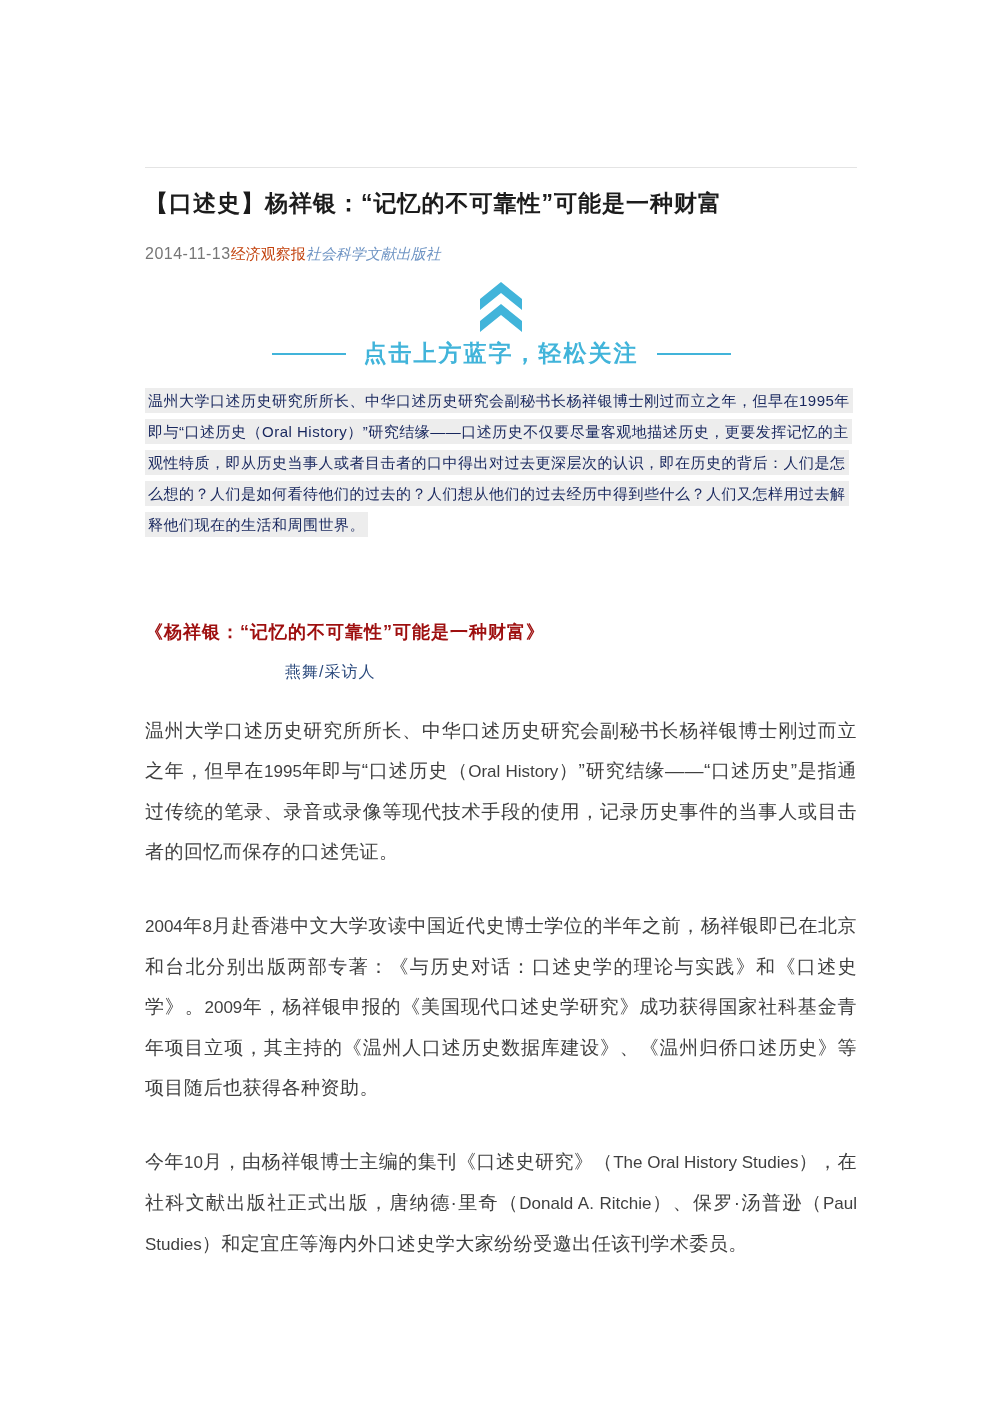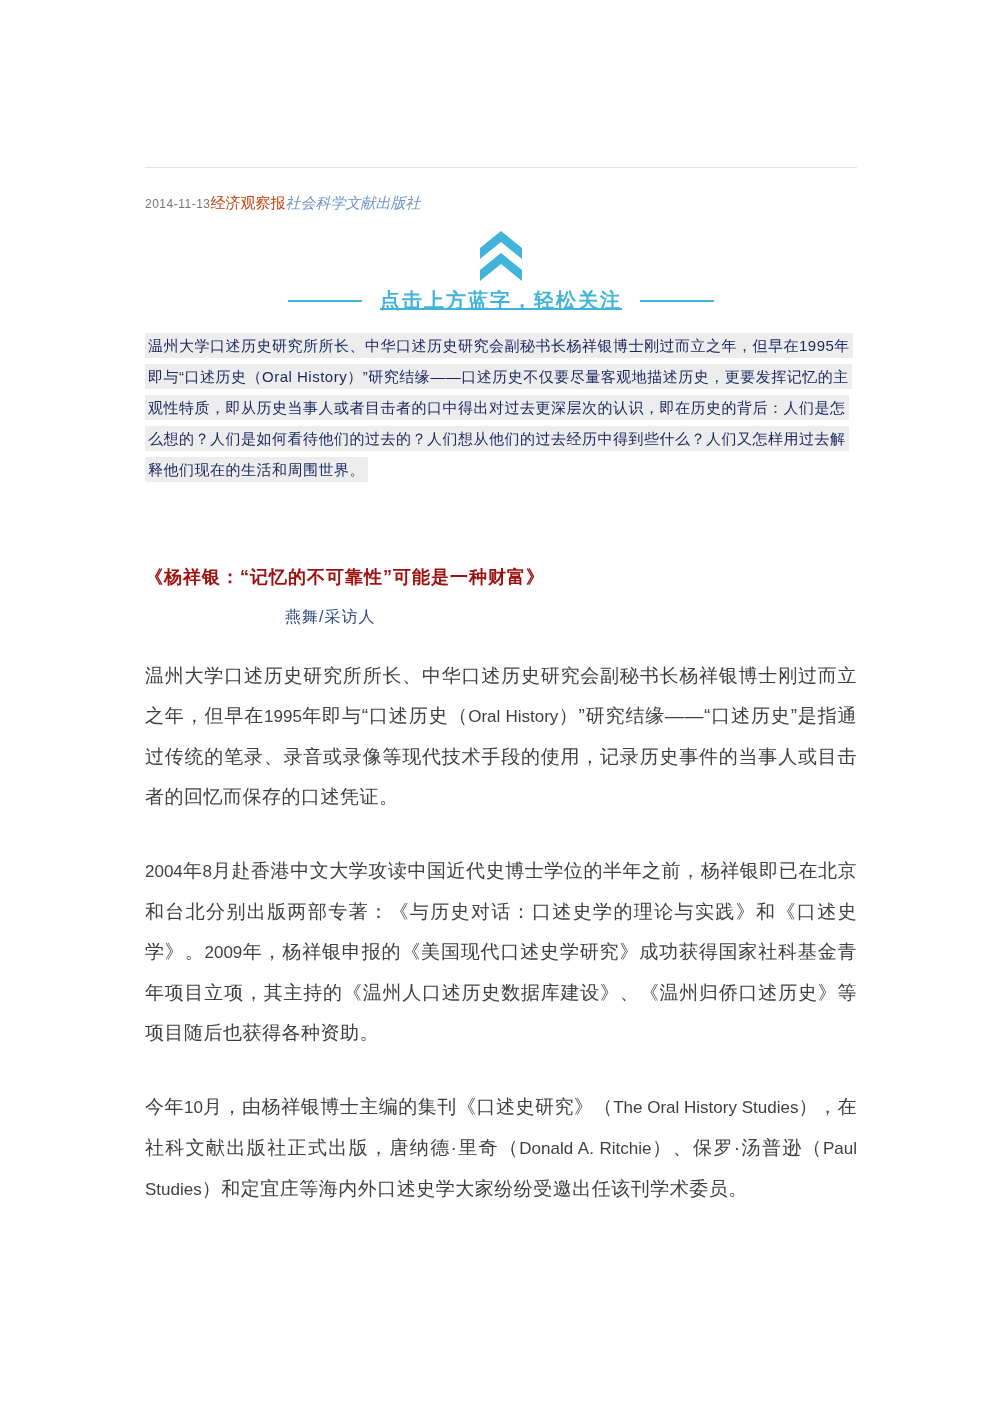--- a/index.html
+++ b/index.html
@@ -142,6 +142,7 @@
 
     <div class="top-rule"></div>
 
+    <h1 class="page-title">【口述史】杨祥银：“记忆的不可靠性”可能是一种财富</h1>
 
     <div class="meta-line"><span class="meta-date">2014-11-13</span><span class="meta-source">经济观察报</span><a class="publisher-link">社会科学文献出版社</a></div>
 

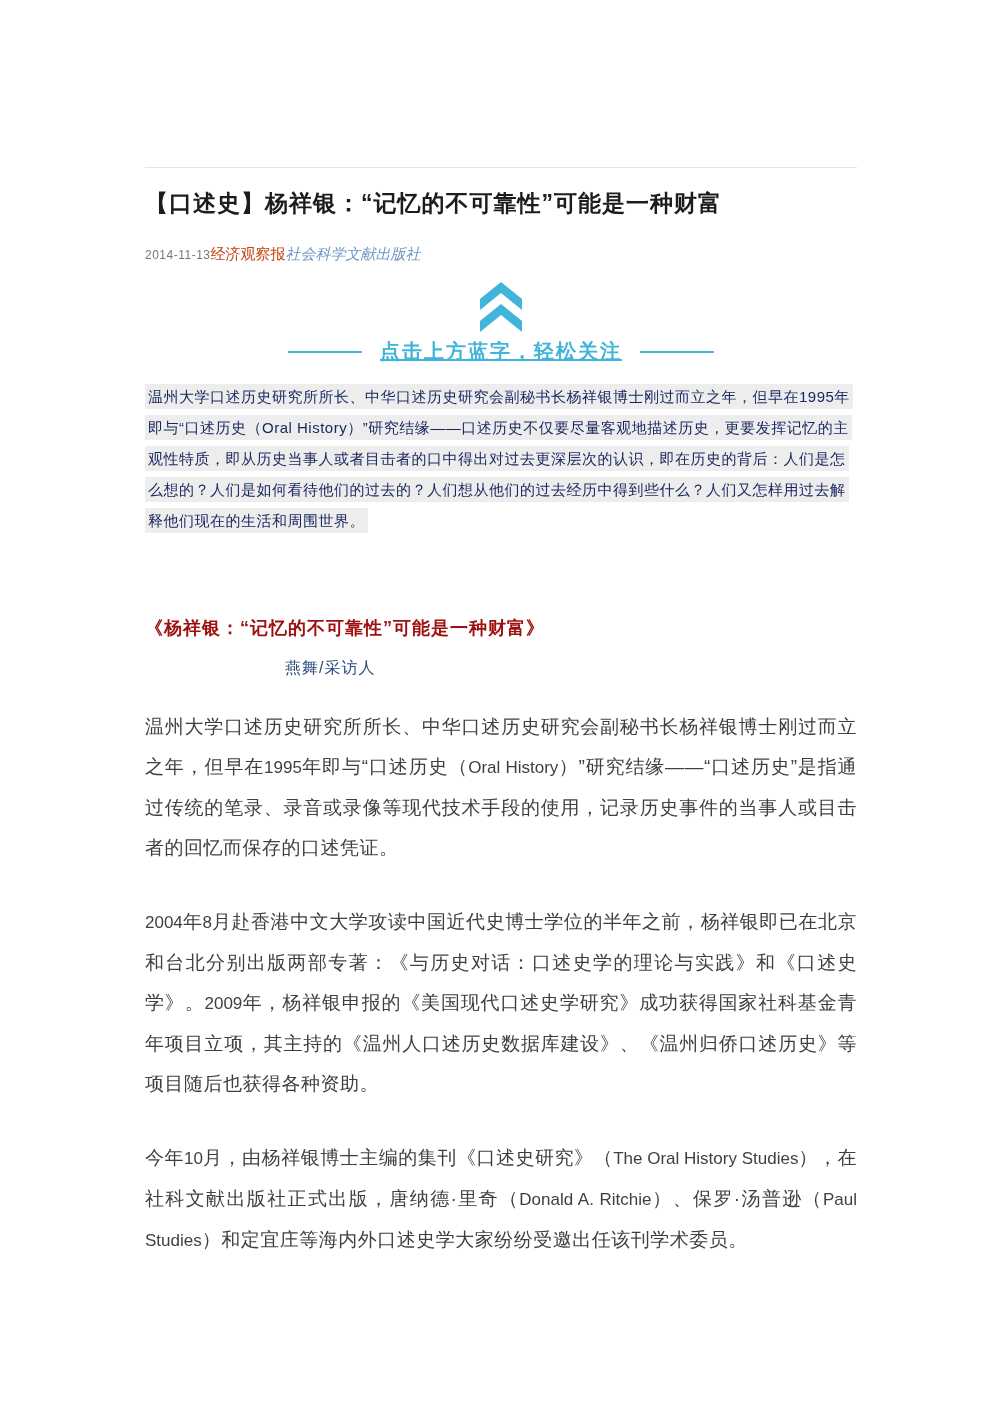--- a/index.html
+++ b/index.html
@@ -46,7 +46,7 @@
     color:#4c4c4c;
   }
   .meta-date{
-    font-size:12px;
+    font-size:16px;
     color:#767676;
     letter-spacing:0.5px;
   }

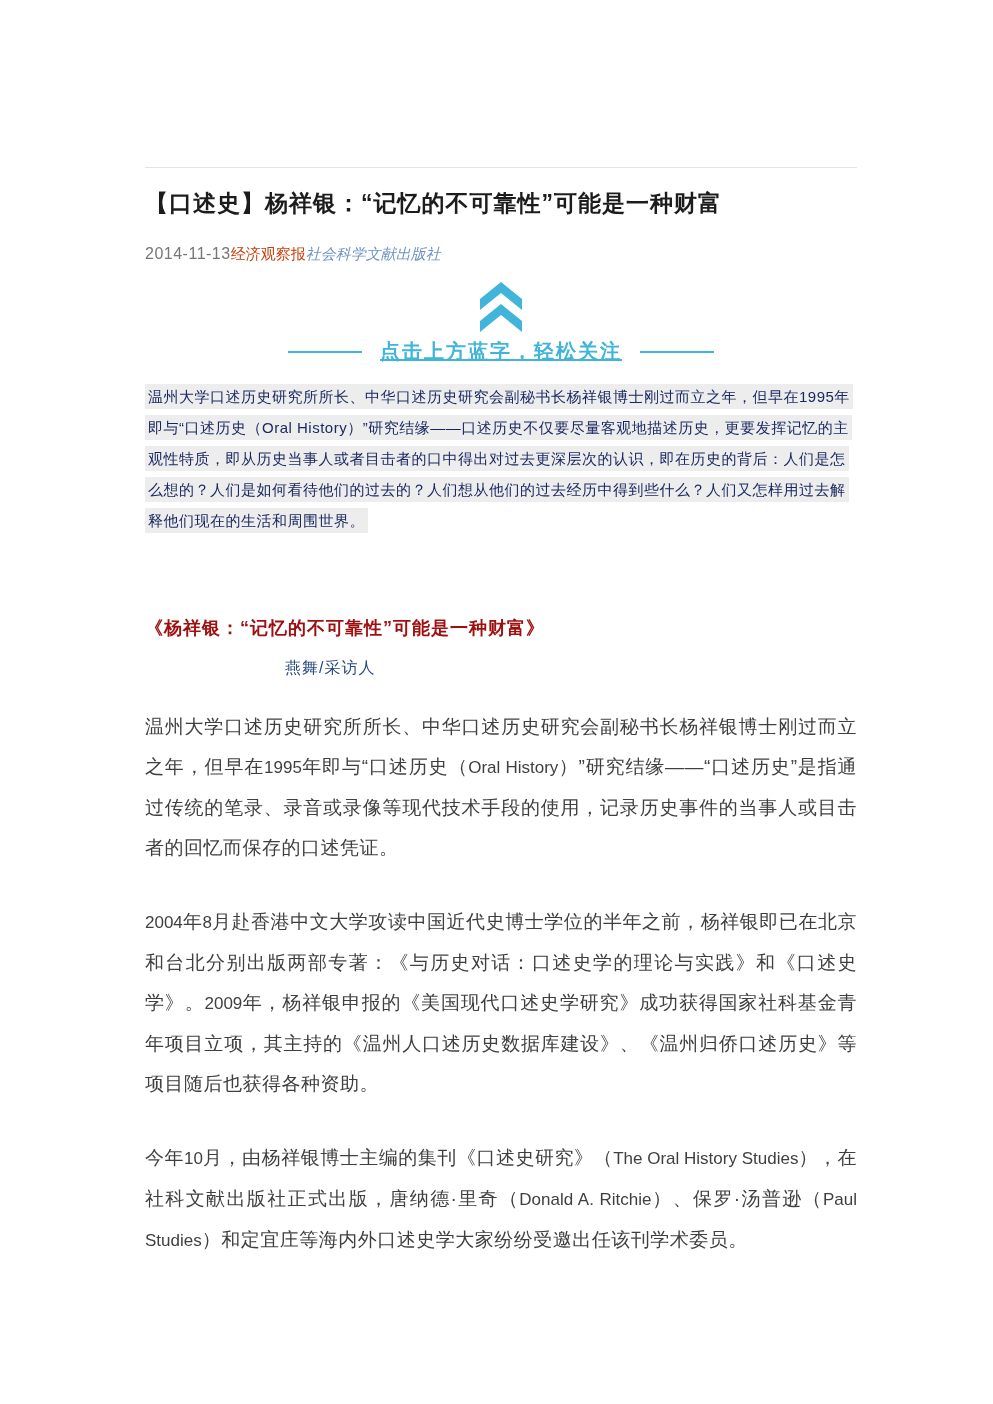--- a/index.html
+++ b/index.html
@@ -83,12 +83,11 @@
     background:var(--accent);
   }
   .banner-text{
-    font-size:20px;
+    font-size:23px;
     font-weight:bold;
     color:var(--accent);
     letter-spacing:2px;
     white-space:nowrap;
-    text-decoration:underline;
   }
   .abstract{
     margin-top:16px;

